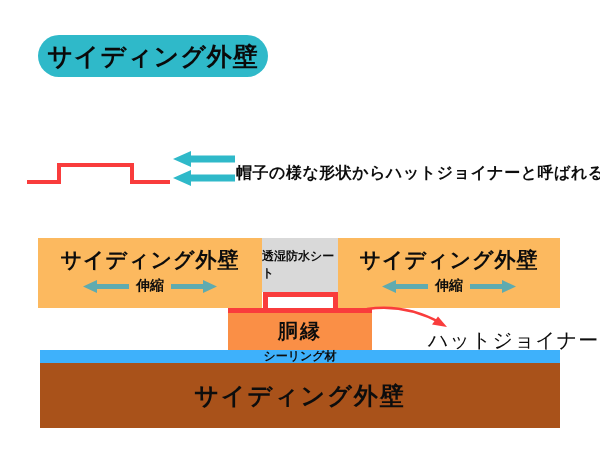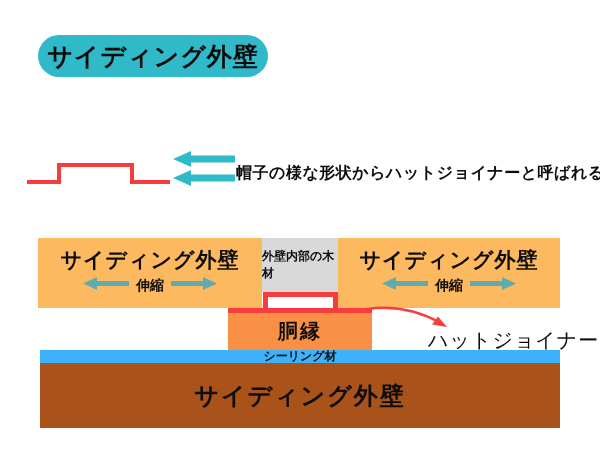--- a/index.html
+++ b/index.html
@@ -92,7 +92,7 @@
   </div>
 
   <div class="abs sealing">
-    <span>外壁内部の木材</span>
+    <span>透湿防水シート</span>
   </div>
 
   <div class="abs siding siding-right">

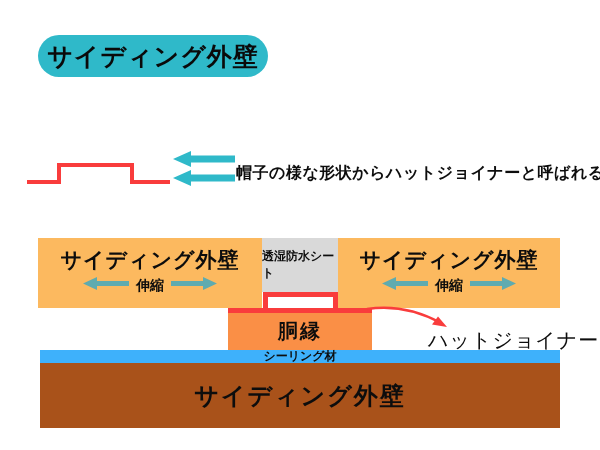--- a/index.html
+++ b/index.html
@@ -22,7 +22,7 @@
   .siding-left{left:38px;top:238px;width:224px;height:70px;}
   .siding-right{left:338px;top:238px;width:222px;height:70px;}
   .siding-label{font-size:21px;font-weight:900;margin-top:8px;letter-spacing:1px;}
-  .stretch-row{display:flex;align-items:flex-start;gap:7px;margin-top:3px;}
+  .stretch-row{display:flex;align-items:center;gap:7px;margin-top:3px;}
   .stretch-label{font-size:14px;font-weight:900;}
   
   .sealing{

